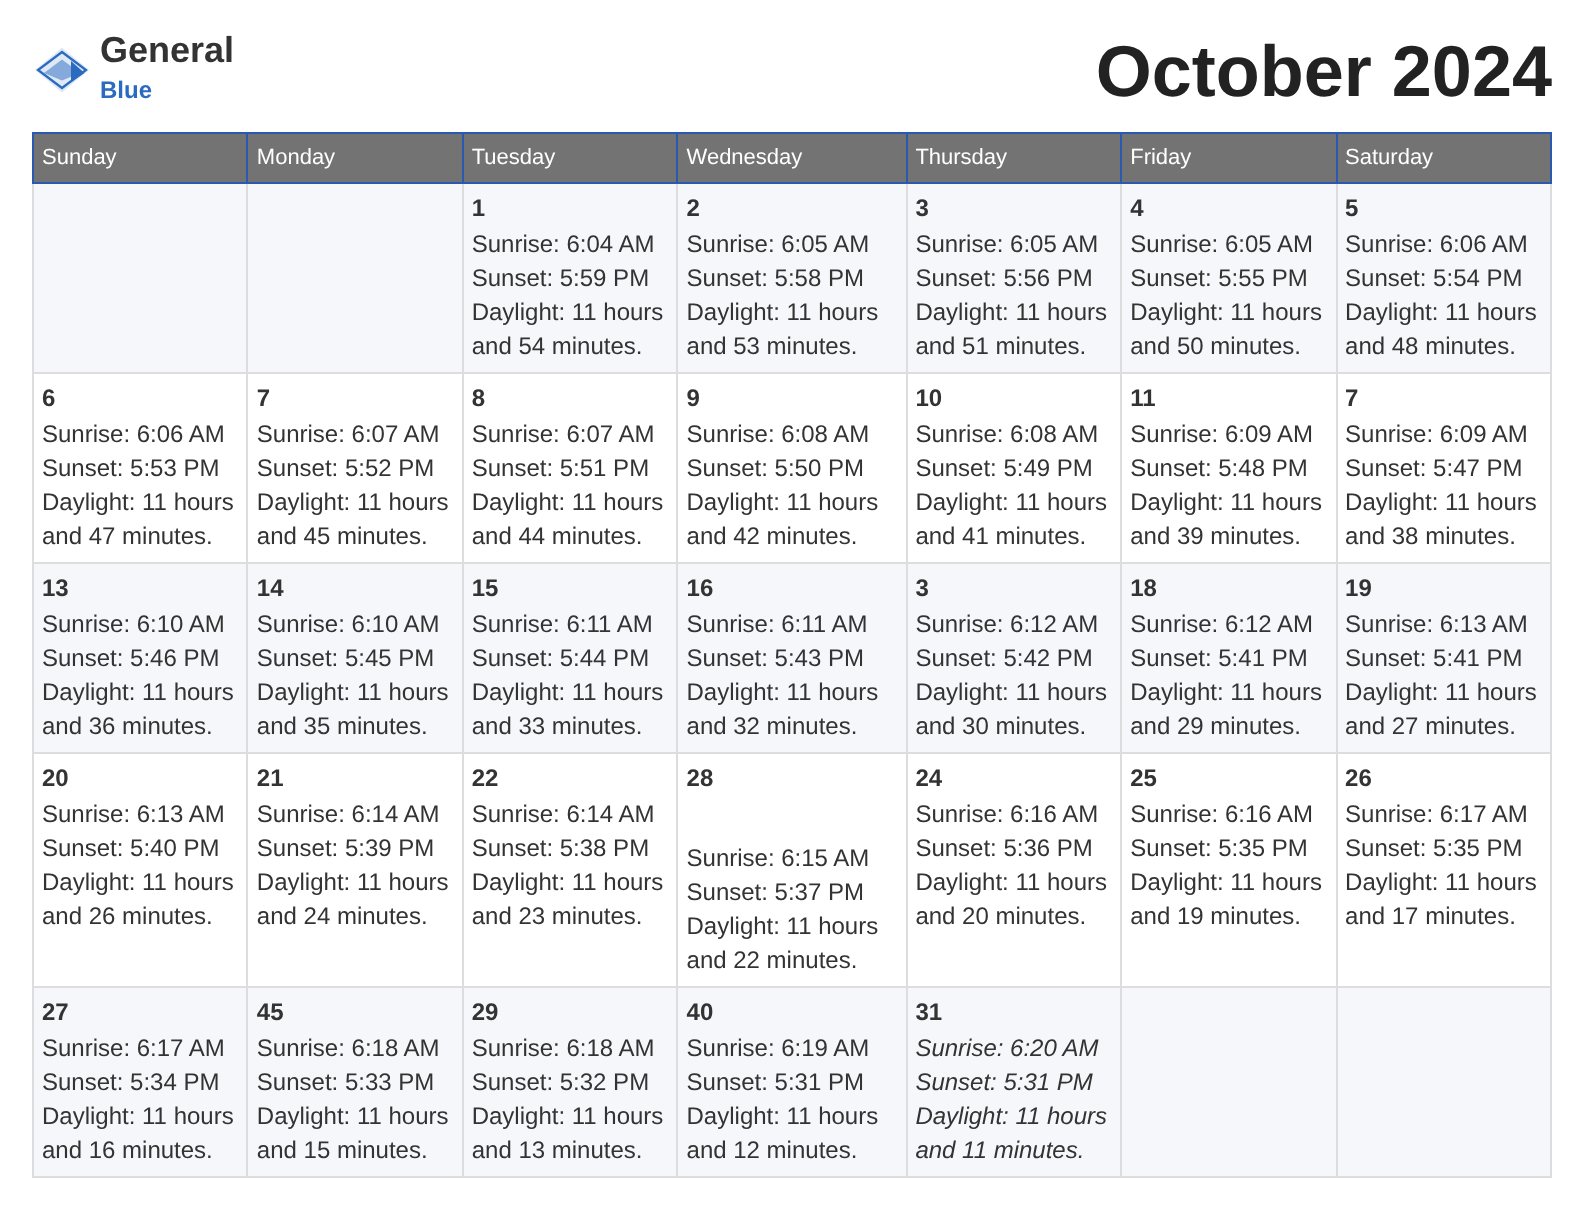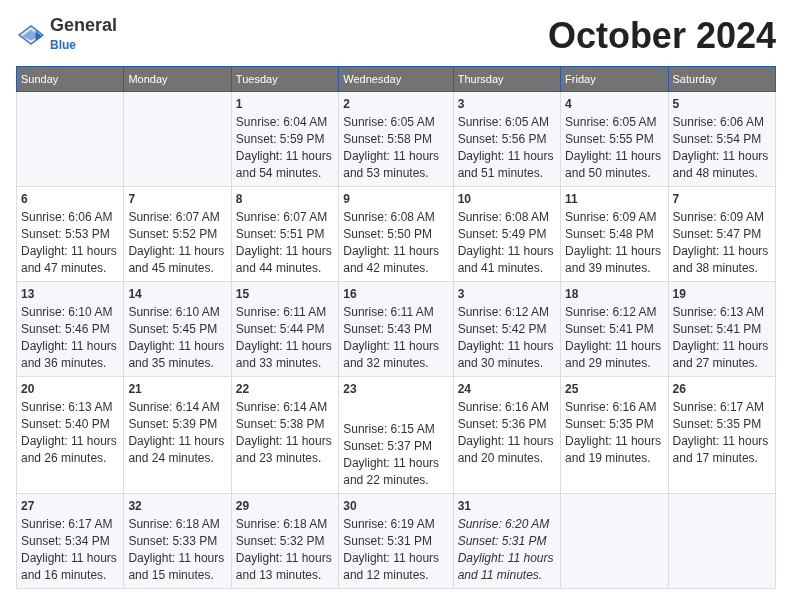--- a/index.html
+++ b/index.html
@@ -271,7 +271,7 @@
 Daylight: 11 hours and 23 minutes.</div>
         </td>
         <td>
-          <span class="day-num">23</span>
+          <span class="day-num">28</span>
           <div class="day-info" style="white-space: pre-line; margin-top: 24px;">Sunrise: 6:15 AM
 Sunset: 5:37 PM
 Daylight: 11 hours and 22 minutes.</div>

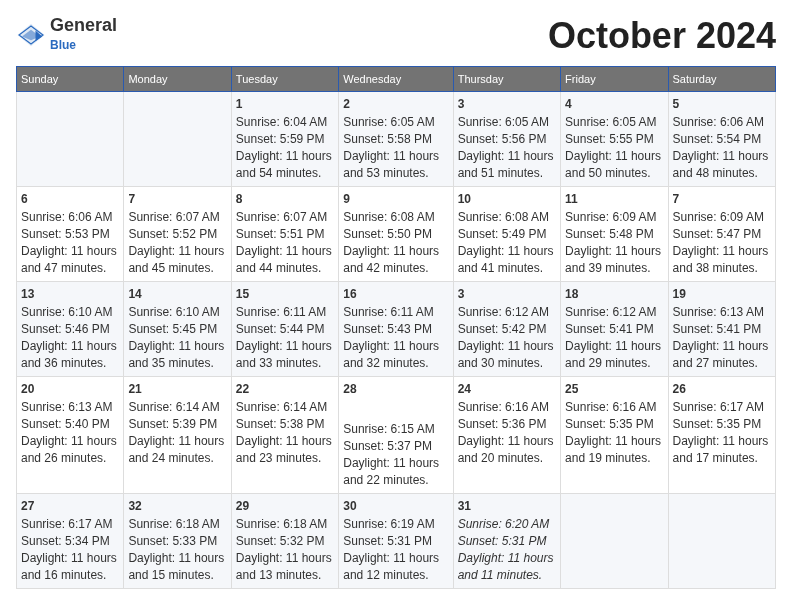--- a/index.html
+++ b/index.html
@@ -303,7 +303,7 @@
 Daylight: 11 hours and 16 minutes.</div>
         </td>
         <td>
-          <span class="day-num">32</span>
+          <span class="day-num">45</span>
           <div class="day-info" style="white-space: pre-line;">Sunrise: 6:18 AM
 Sunset: 5:33 PM
 Daylight: 11 hours and 15 minutes.</div>

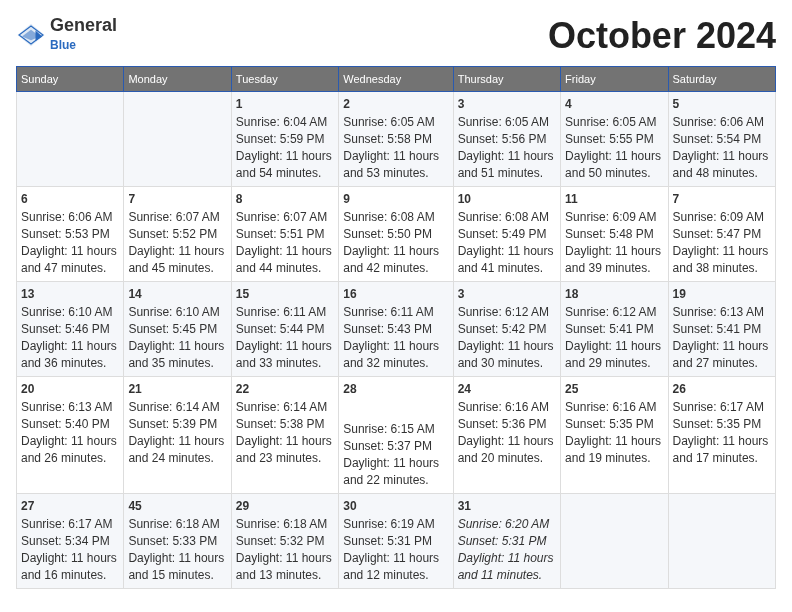--- a/index.html
+++ b/index.html
@@ -315,7 +315,7 @@
 Daylight: 11 hours and 13 minutes.</div>
         </td>
         <td>
-          <span class="day-num">30</span>
+          <span class="day-num">40</span>
           <div class="day-info" style="white-space: pre-line;">Sunrise: 6:19 AM
 Sunset: 5:31 PM
 Daylight: 11 hours and 12 minutes.</div>

